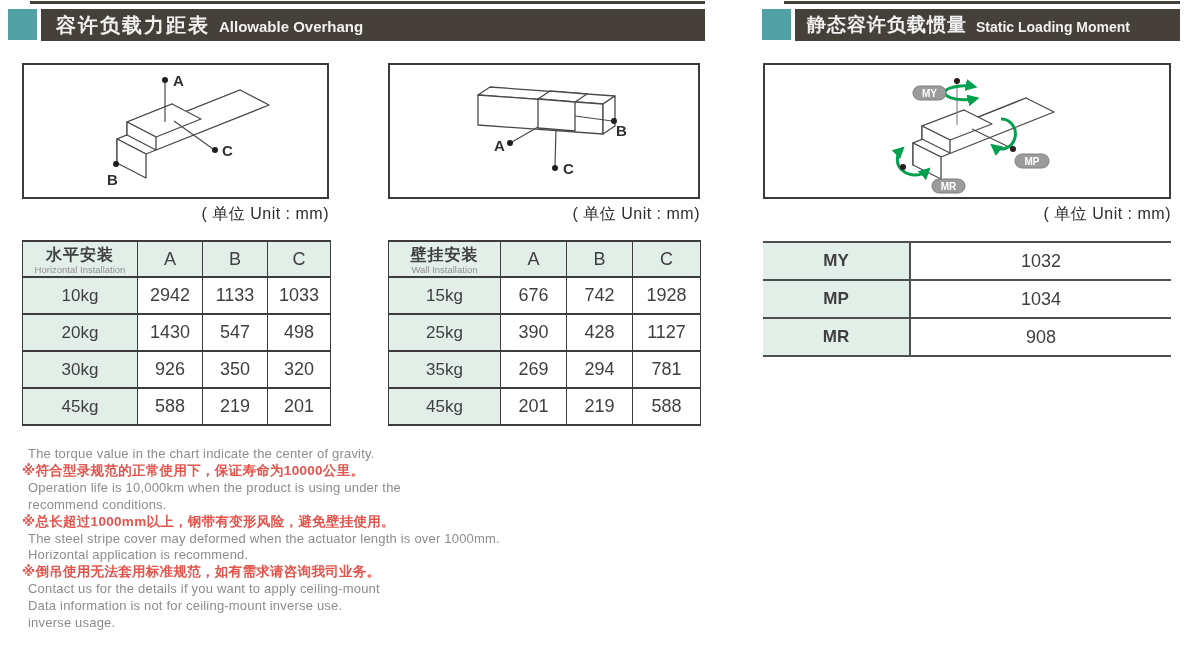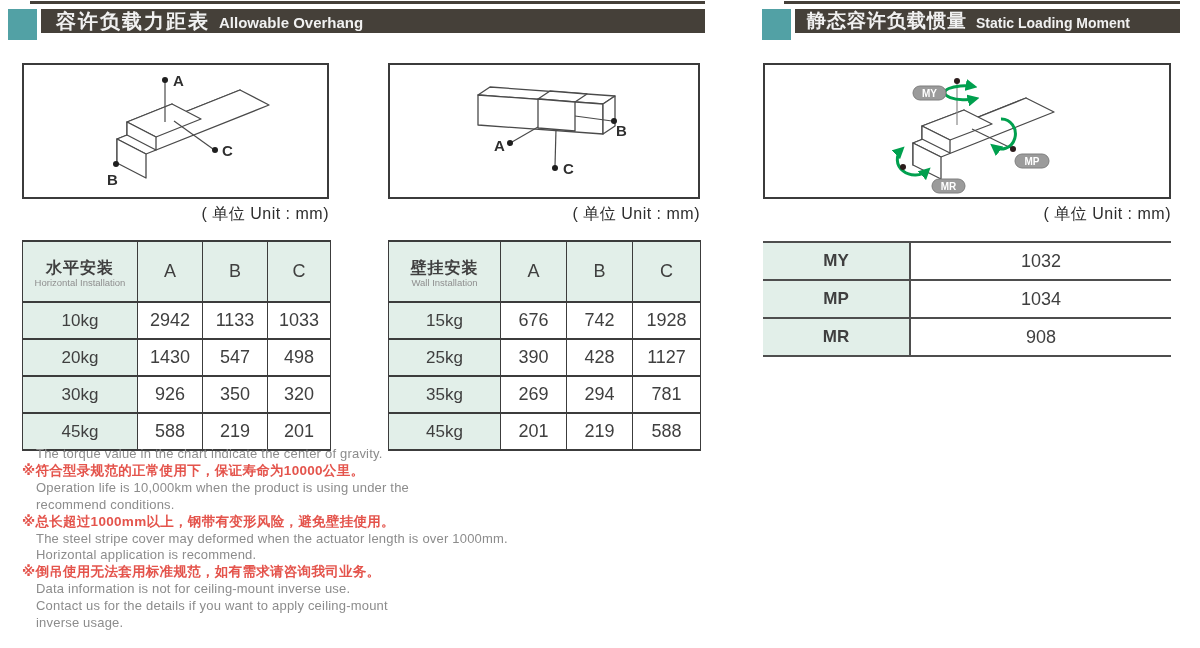--- a/index.html
+++ b/index.html
@@ -9,7 +9,7 @@
   .sec-header{position:absolute;top:0;height:46px;}
   .sec-topline{position:absolute;left:22px;right:0;top:1px;height:3px;background:#454039;}
   .sec-teal{position:absolute;left:0;top:9px;width:29px;height:31px;background:#52a1a5;}
-  .sec-bar{position:absolute;left:33px;right:0;top:9px;height:24px;background:#454039;
+  .sec-bar{position:absolute;left:33px;right:0;top:9px;height:32px;background:#454039;
            display:flex;align-items:center;padding-left:15px;box-sizing:border-box;color:#f1f1f1;}
   .sec-bar .zh{font-size:20px;font-weight:700;letter-spacing:2px;white-space:nowrap;}
   .sec-bar .en{font-size:15px;font-weight:700;margin-left:9px;padding-top:3px;white-space:nowrap;}

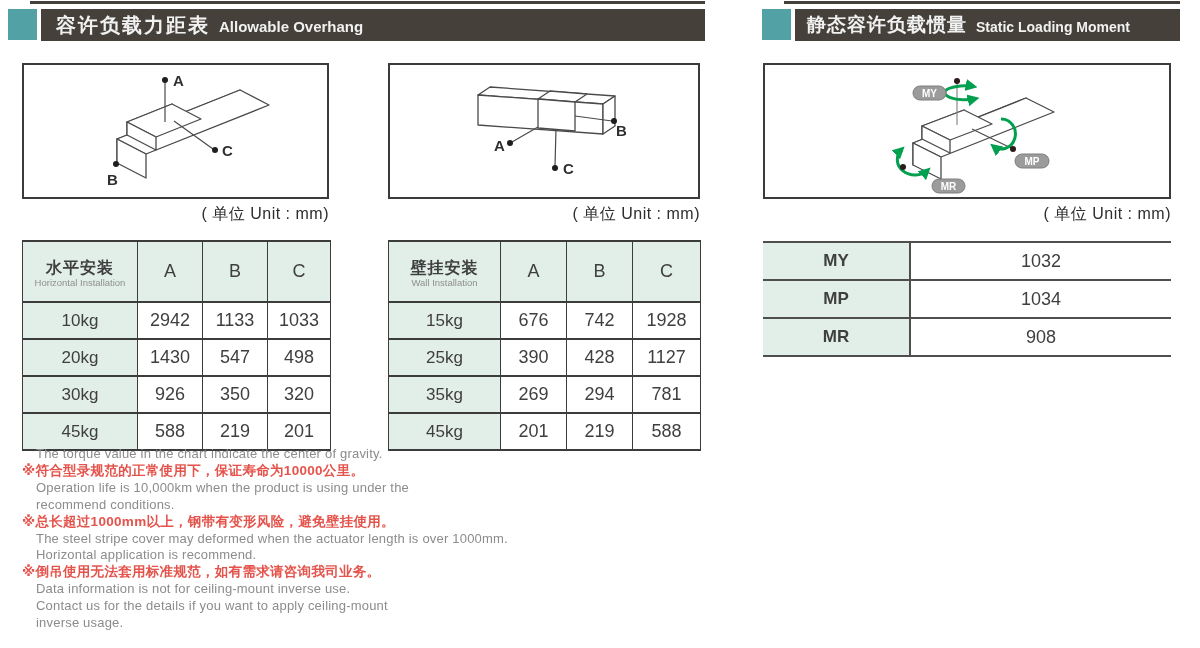--- a/index.html
+++ b/index.html
@@ -35,7 +35,7 @@
   .spec td.colh{font-size:18px;}
   .spec td.load{font-size:17px;}
   .spec td.v{font-size:18px;}
-  .spec tr.h{height:61px;} .spec tr.r{height:37px;}
+  .spec tr.h{height:36px;} .spec tr.r{height:37px;}
   .mtable td{border-top:2px solid #4e4e4e;border-bottom:2px solid #4e4e4e;text-align:center;
              vertical-align:middle;padding:0;color:#3f3f3f;}
   .mtable td.lab{background:#e2efe9;border-right:2px solid #4e4e4e;font-weight:700;font-size:17px;}

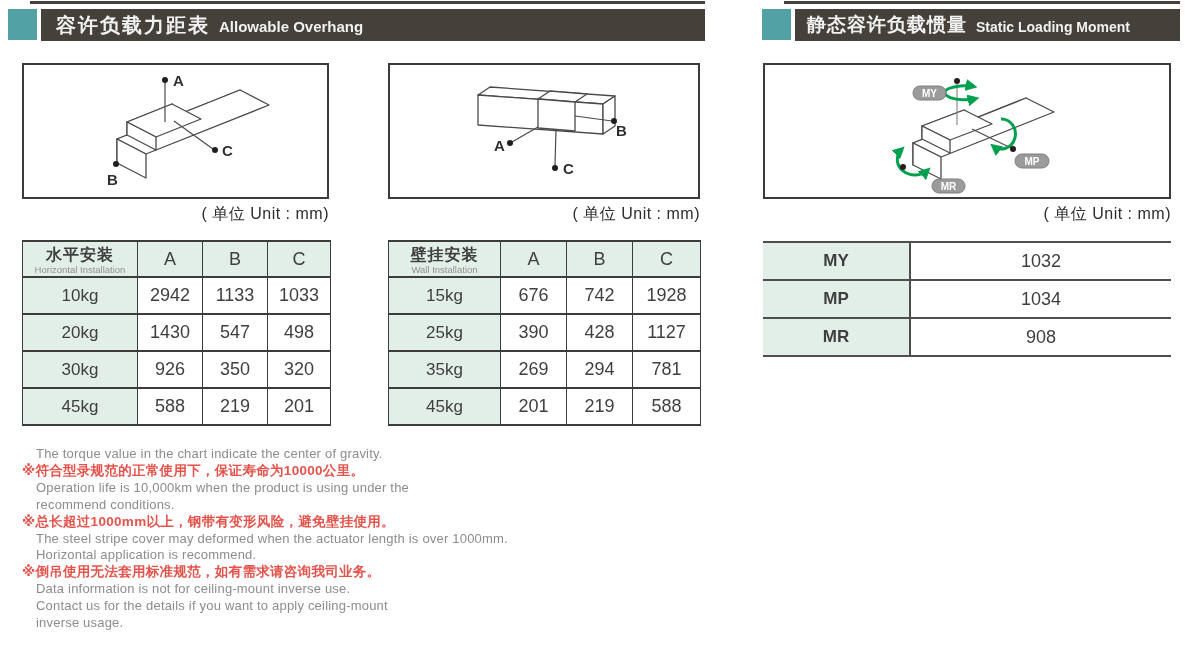--- a/index.html
+++ b/index.html
@@ -44,7 +44,7 @@
   
   .notes{position:absolute;left:22px;top:446px;width:680px;}
   .nzh{font-size:13.5px;font-weight:700;color:#e4544c;line-height:16.9px;letter-spacing:0.3px;}
-  .nen{font-size:13px;color:#8c8c8c;line-height:16.9px;margin-left:14px;letter-spacing:0.2px;}
+  .nen{font-size:13px;color:#8c8c8c;line-height:16.9px;margin-left:6px;letter-spacing:0.2px;}
 </style>
 </head>
 <body>

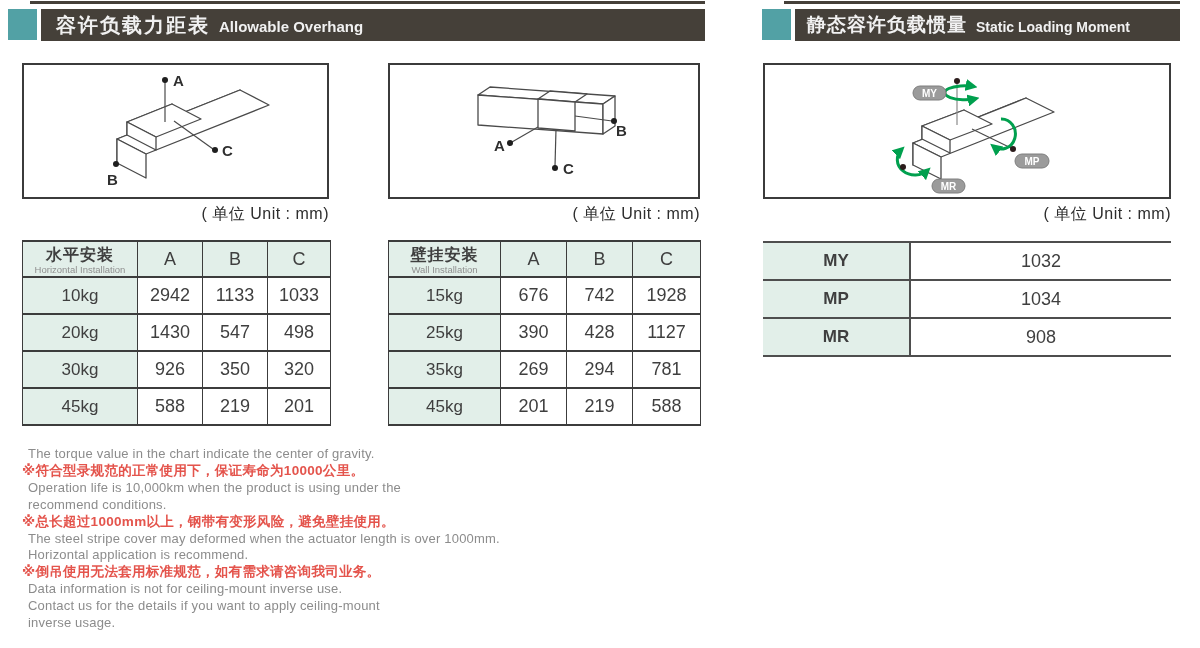--- a/index.html
+++ b/index.html
@@ -265,8 +265,8 @@
     </div>
     <div>
       <div class="nzh">※倒吊使用无法套用标准规范，如有需求请咨询我司业务。</div>
+      <div class="nen">Contact us for the details if you want to apply ceiling-mount</div>
       <div class="nen">Data information is not for ceiling-mount inverse use.</div>
-      <div class="nen">Contact us for the details if you want to apply ceiling-mount</div>
       <div class="nen">inverse usage.</div>
     </div>
   </div>

